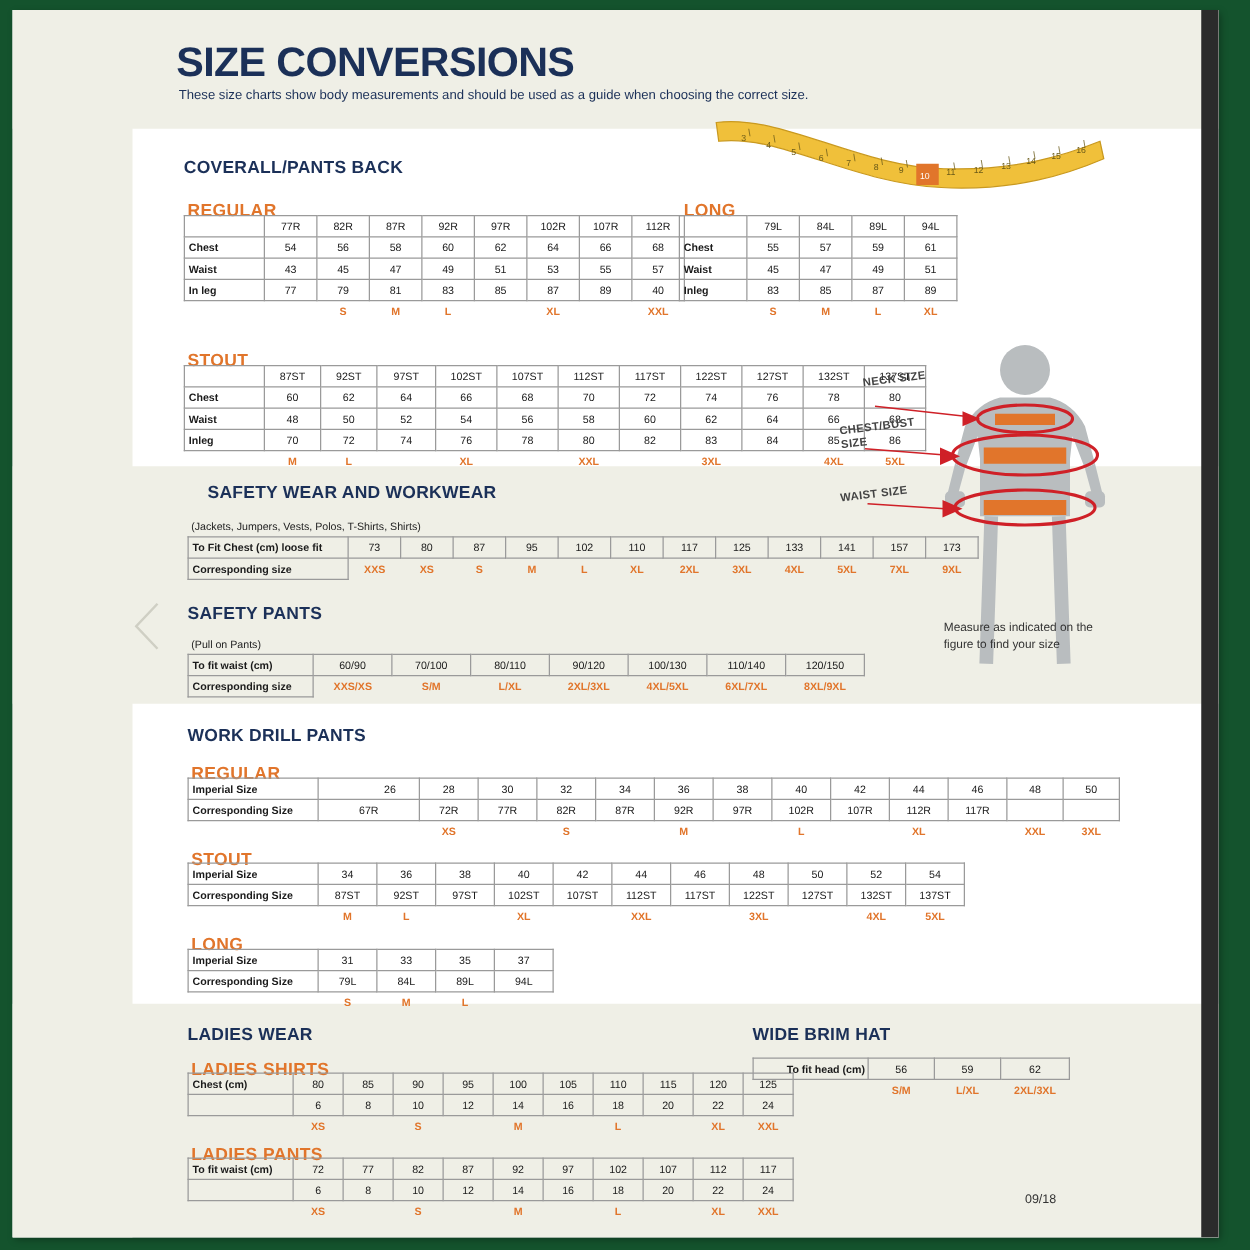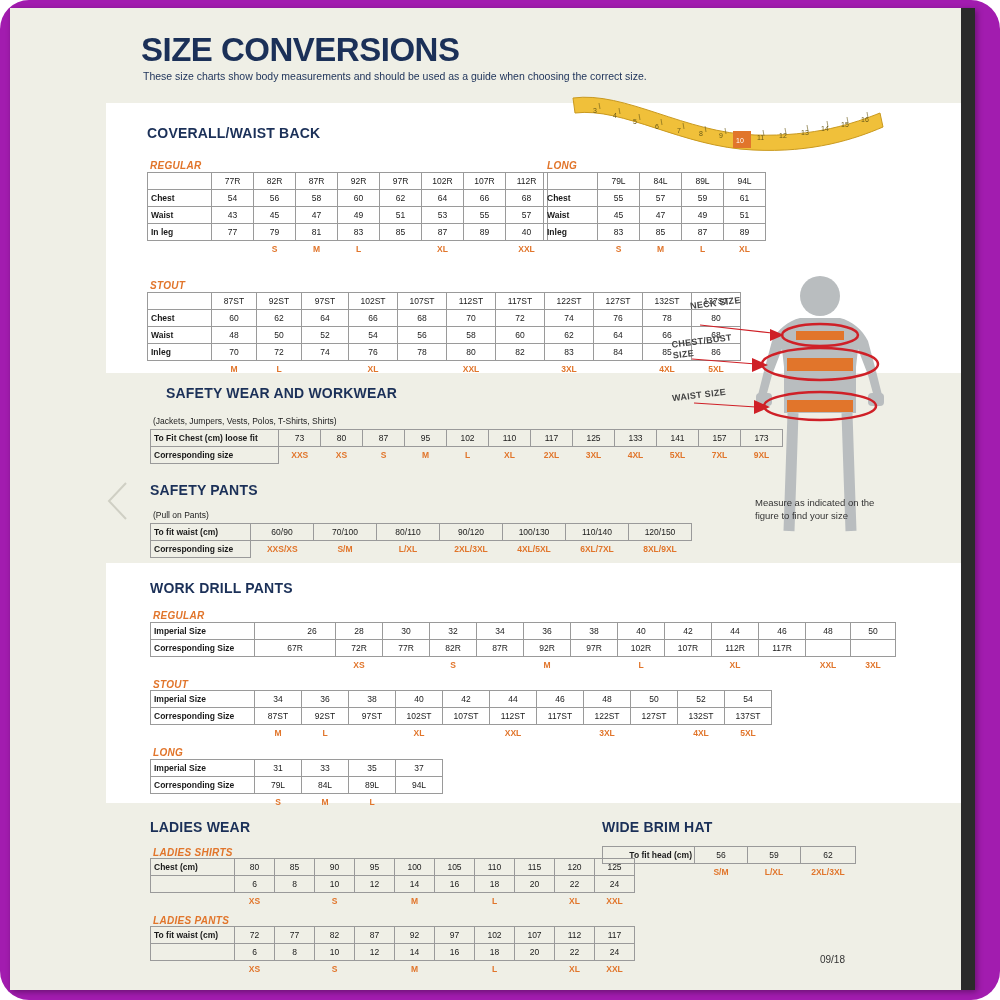--- a/index.html
+++ b/index.html
@@ -12,9 +12,8 @@
     position: relative;
     width: 1000px;
     height: 1000px;
-    background: #a21caf;
+    background: #14532d;
     overflow: hidden;
-    border-radius: 29px;
   }
   
   .sheet {

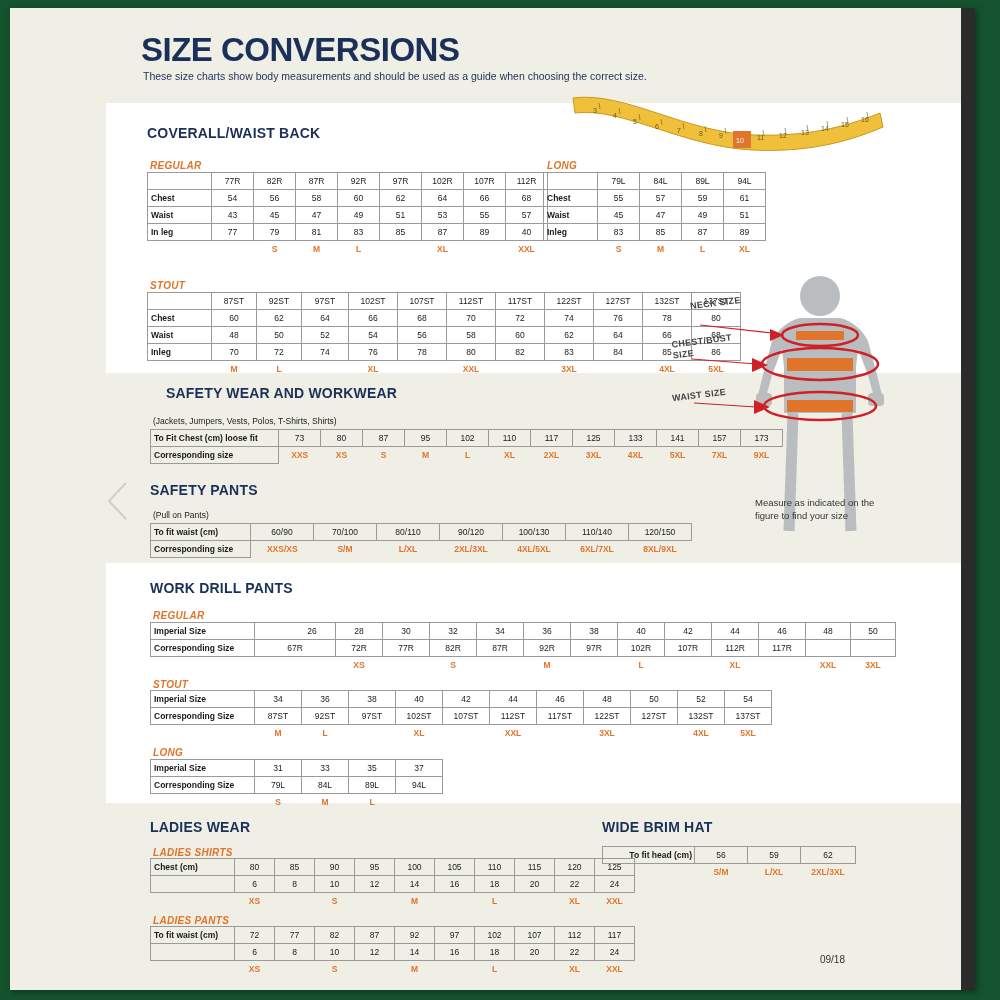--- a/index.html
+++ b/index.html
@@ -241,7 +241,7 @@
         </g>
       </svg>
 
-      <div class="sec-title" style="left:137px; top:117px;">COVERALL/WAIST BACK</div>
+      <div class="sec-title" style="left:137px; top:117px;">COVERALL/PANTS BACK</div>
 
       <div class="sub-label" style="left:140px; top:152px;">REGULAR</div>
       <table class="grid" style="left:137px; top:164px;">

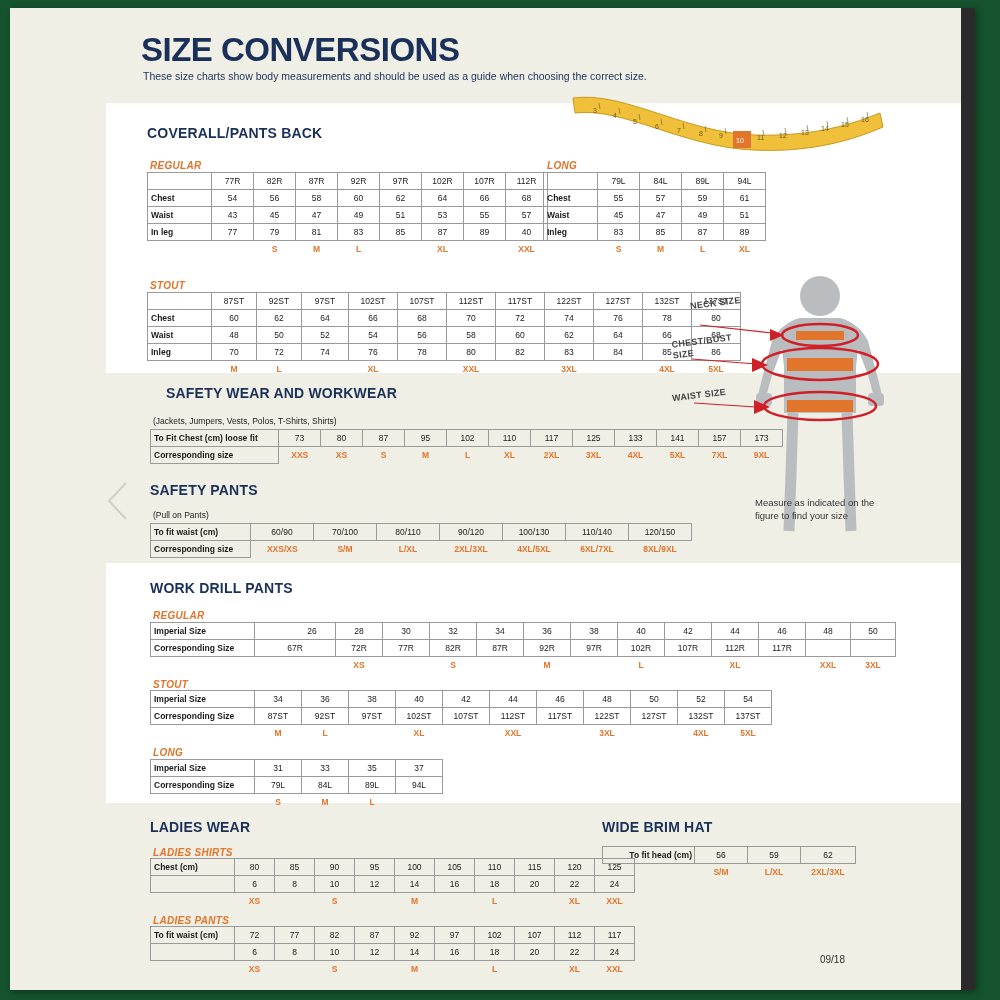--- a/index.html
+++ b/index.html
@@ -88,11 +88,10 @@
   }
   .sub-label {
     position: absolute;
-    font-size: 10px;
+    font-size: 14px;
     font-weight: bold;
     color: #e1752b;
     letter-spacing: 0.3px;
-    font-style: italic;
   }
   .note {
     position: absolute;

